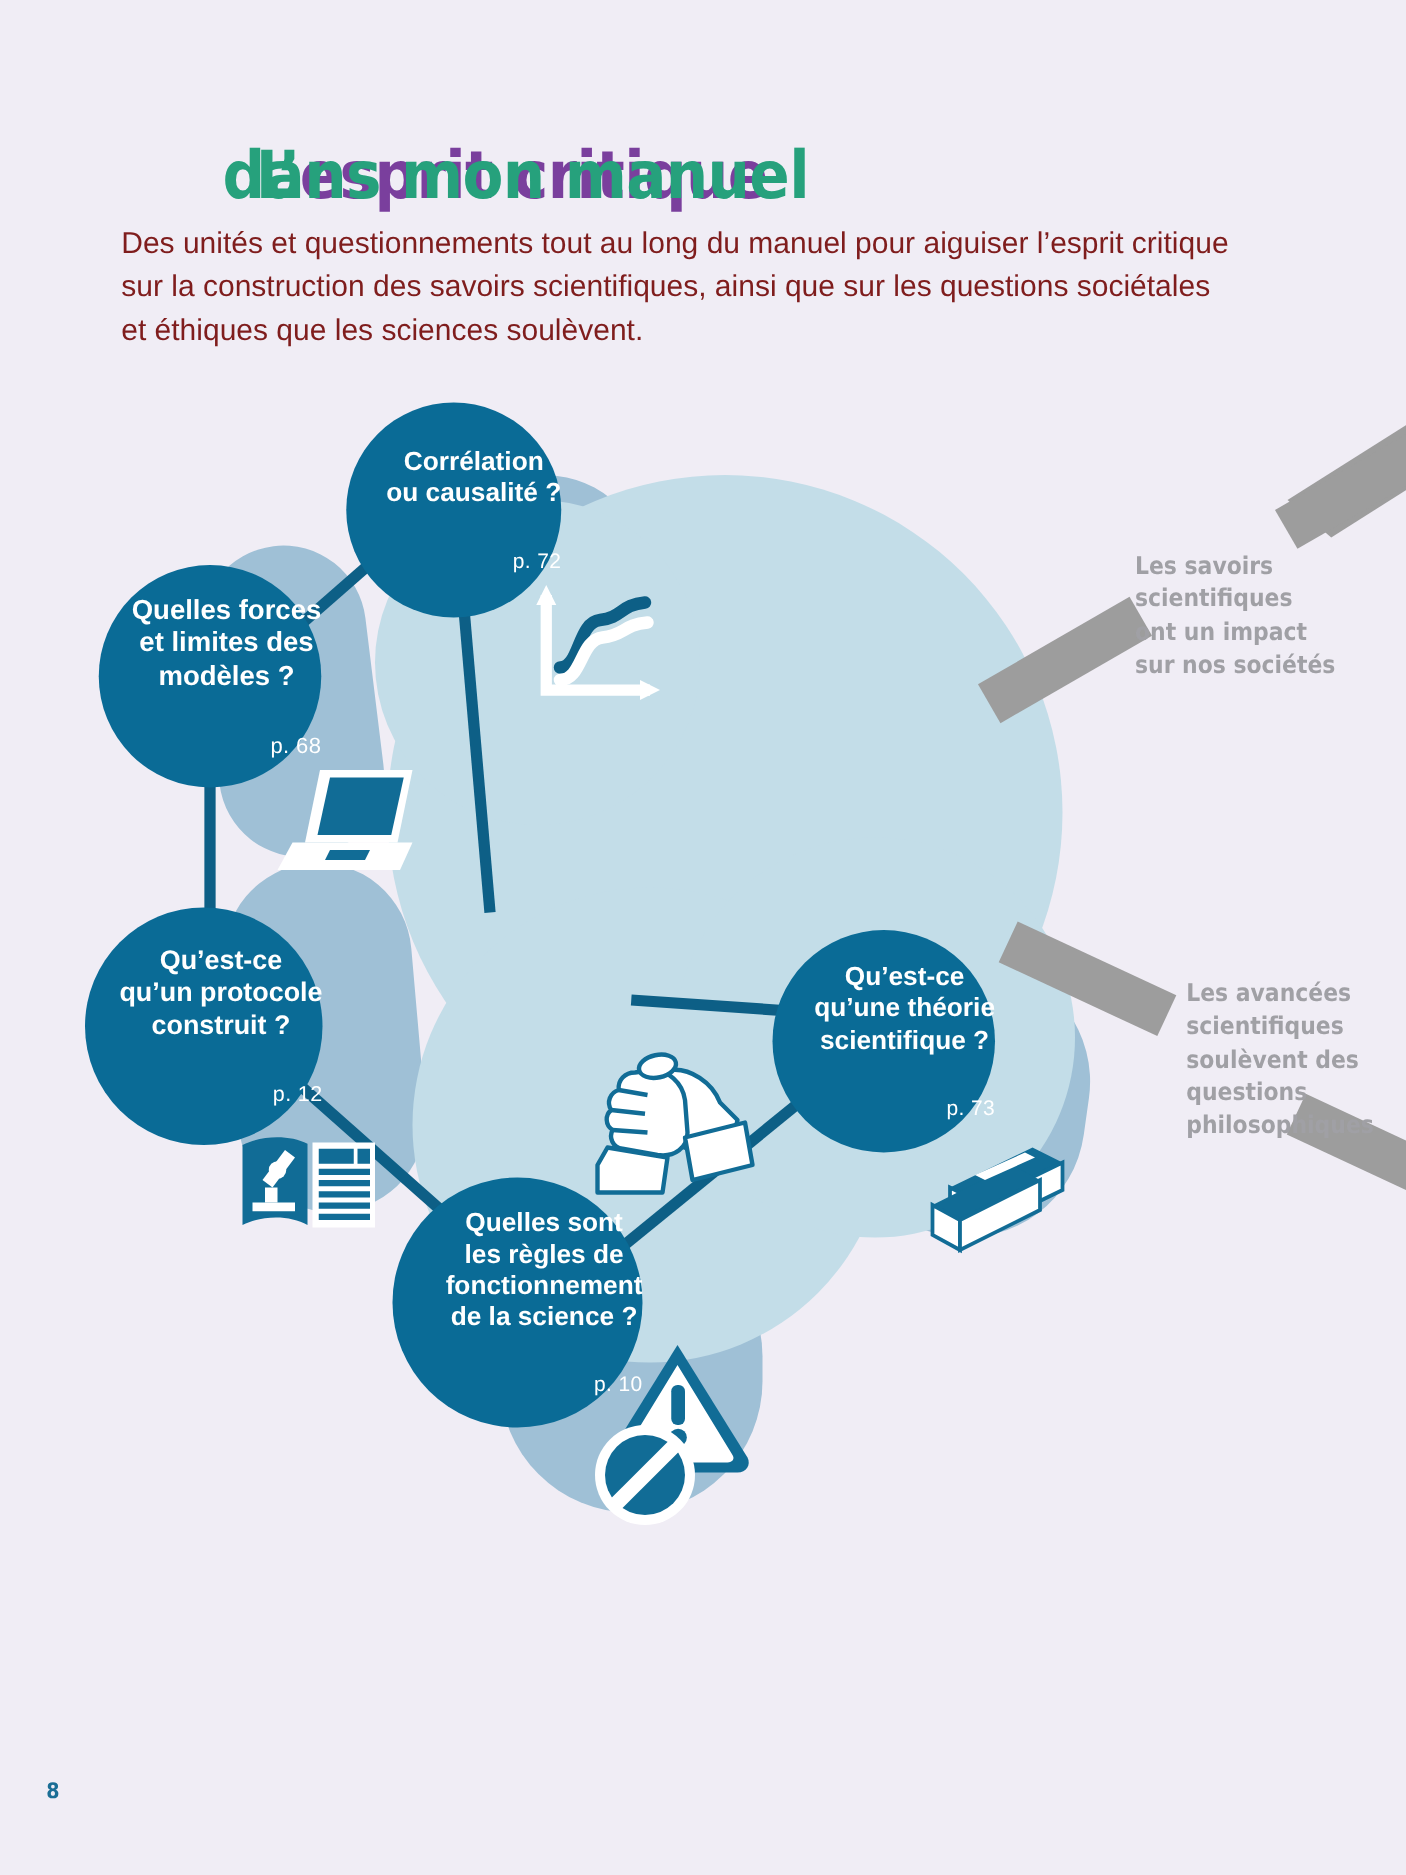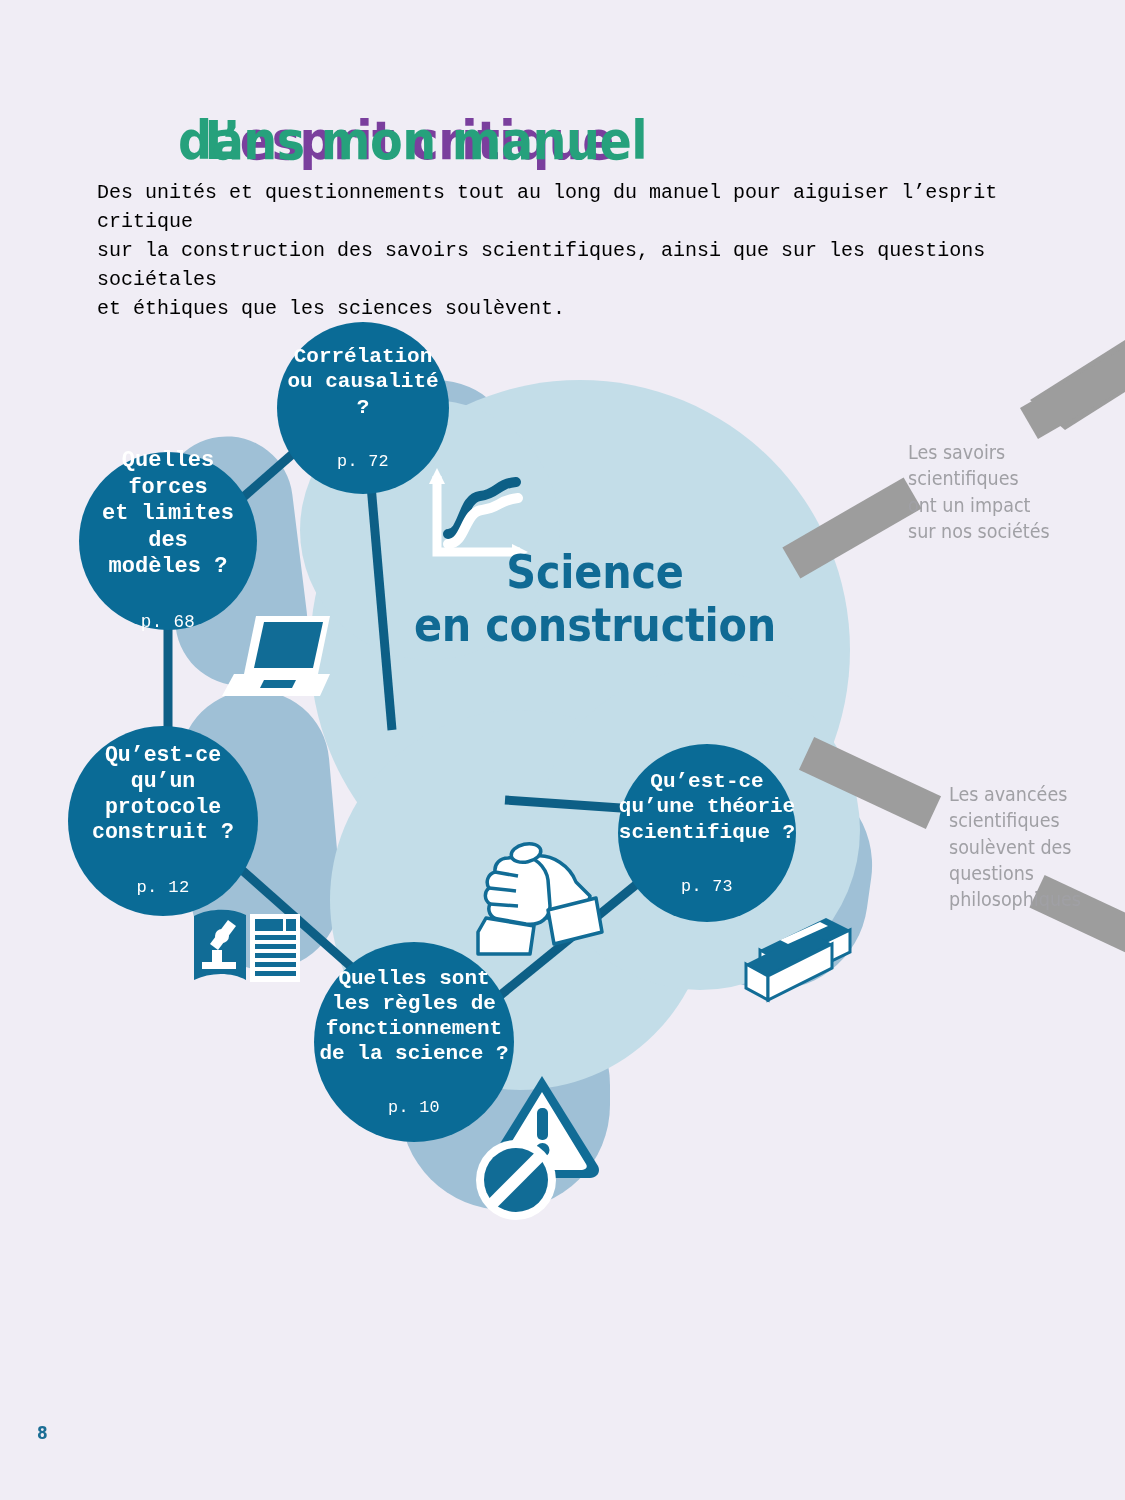--- a/index.html
+++ b/index.html
@@ -33,10 +33,10 @@
 
   #intro {
     position: absolute; left: 97px; top: 178px; width: 930px;
-    font-family: Liberation Mono, monospace;
-    font-size: 20px;
+    font-family: Liberation Sans, sans-serif;
+    font-size: 24px;
     line-height: 1.45;
-    color: #000000;
+    color: #7f1d1d;
     white-space: pre-line;
   }
 

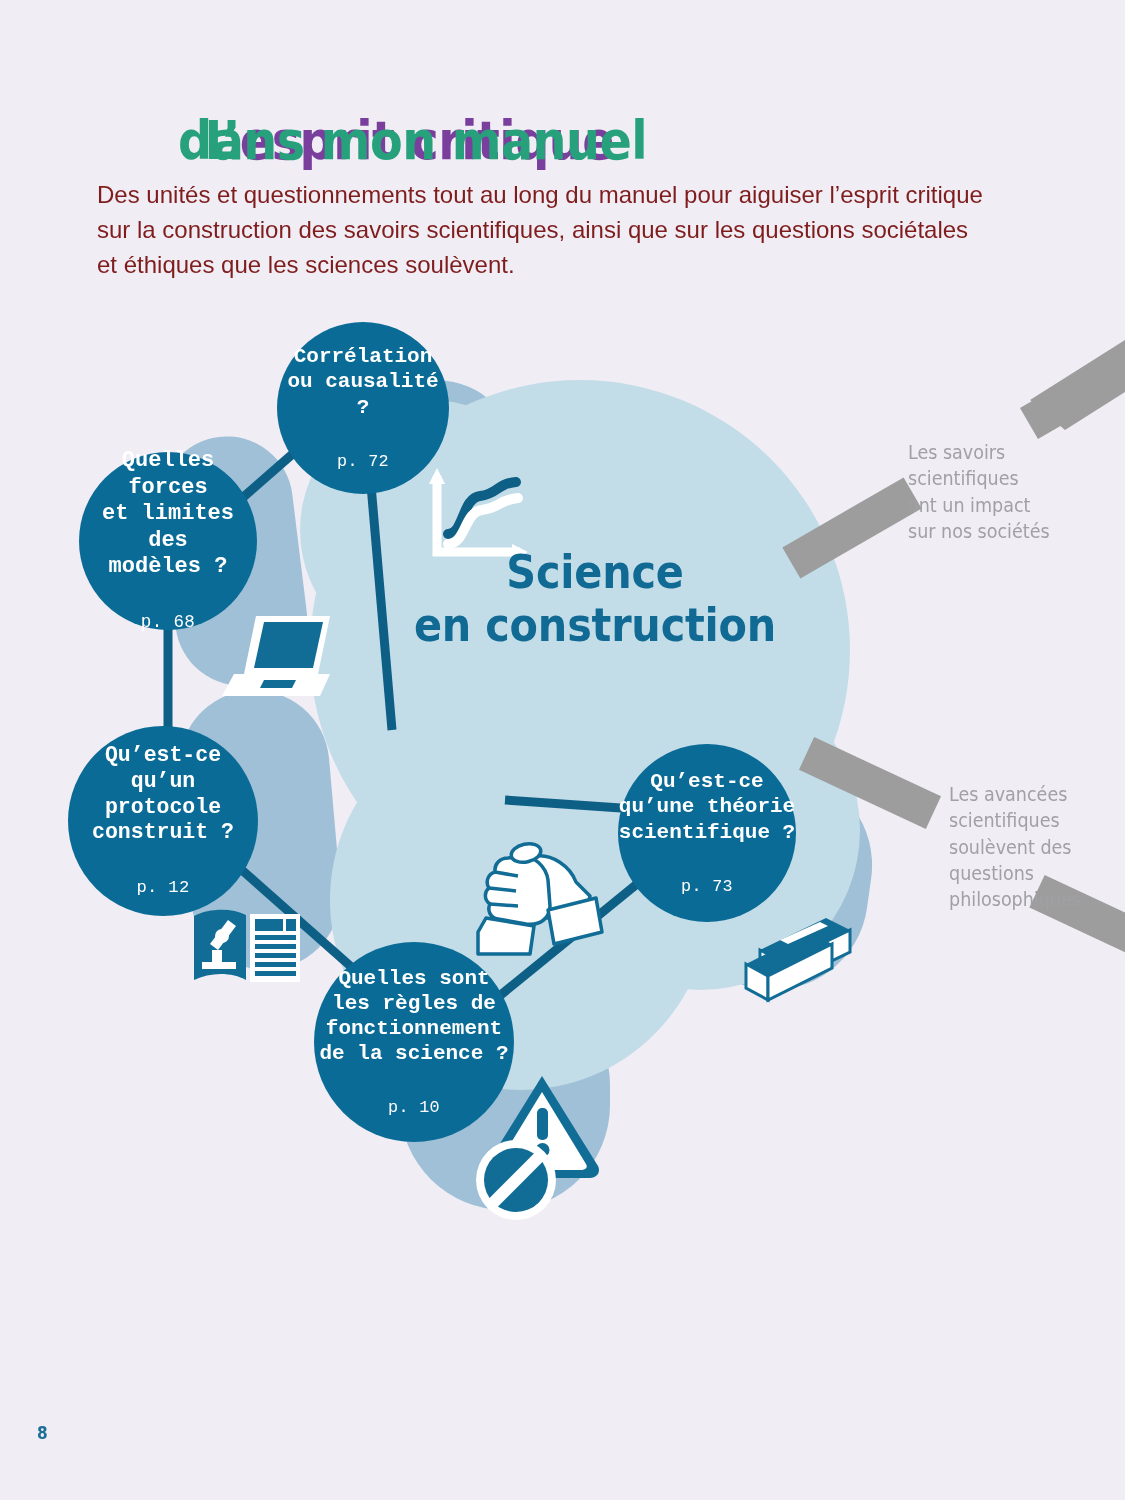--- a/index.html
+++ b/index.html
@@ -52,10 +52,10 @@
     color: #ffffff;
     display: flex;
     flex-direction: column;
-    align-items: center;
+    align-items: flex-end;
     justify-content: center;
     text-align: center;
-    font-family: Liberation Mono, monospace;
+    font-family: Liberation Sans, sans-serif;
     font-weight: 700;
     line-height: 1.2;
     white-space: pre-line;

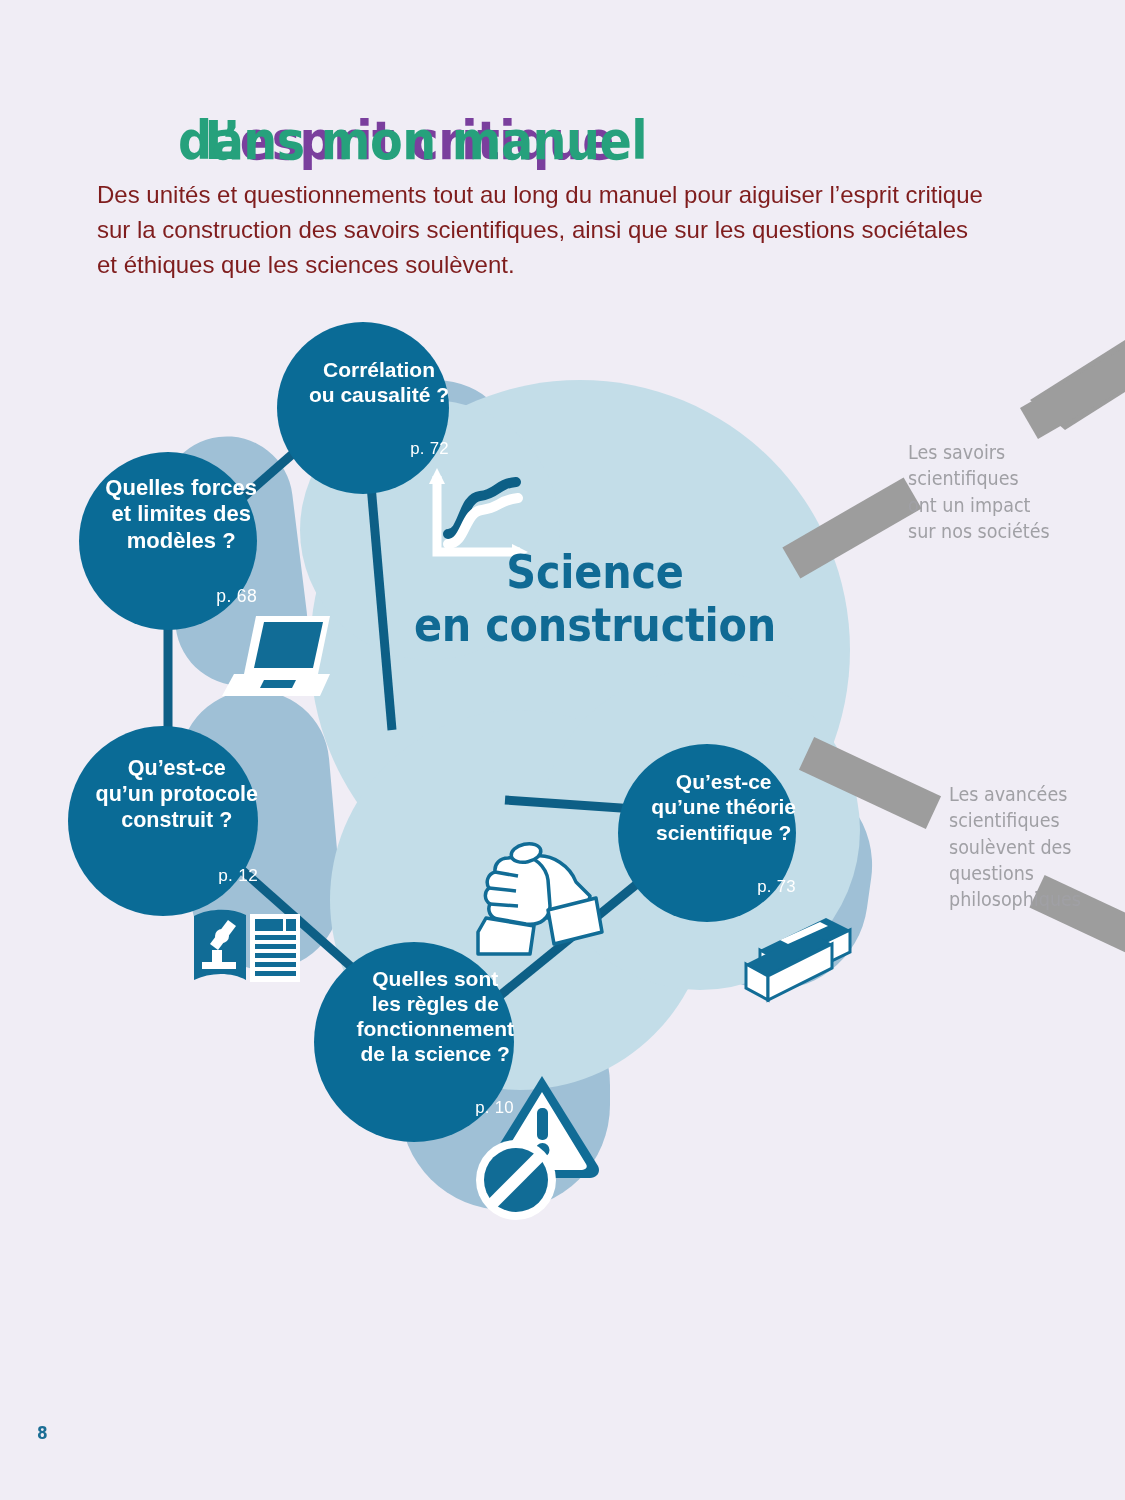--- a/index.html
+++ b/index.html
@@ -90,7 +90,7 @@
     position: absolute;
     color: #a0a0a5;
     font-family: "DejaVu Sans Condensed", "Liberation Sans Narrow", "Liberation Sans", sans-serif;
-    font-weight: 400;
+    font-weight: 700;
     font-size: 19.5px;
     line-height: 1.35;
     white-space: pre-line;

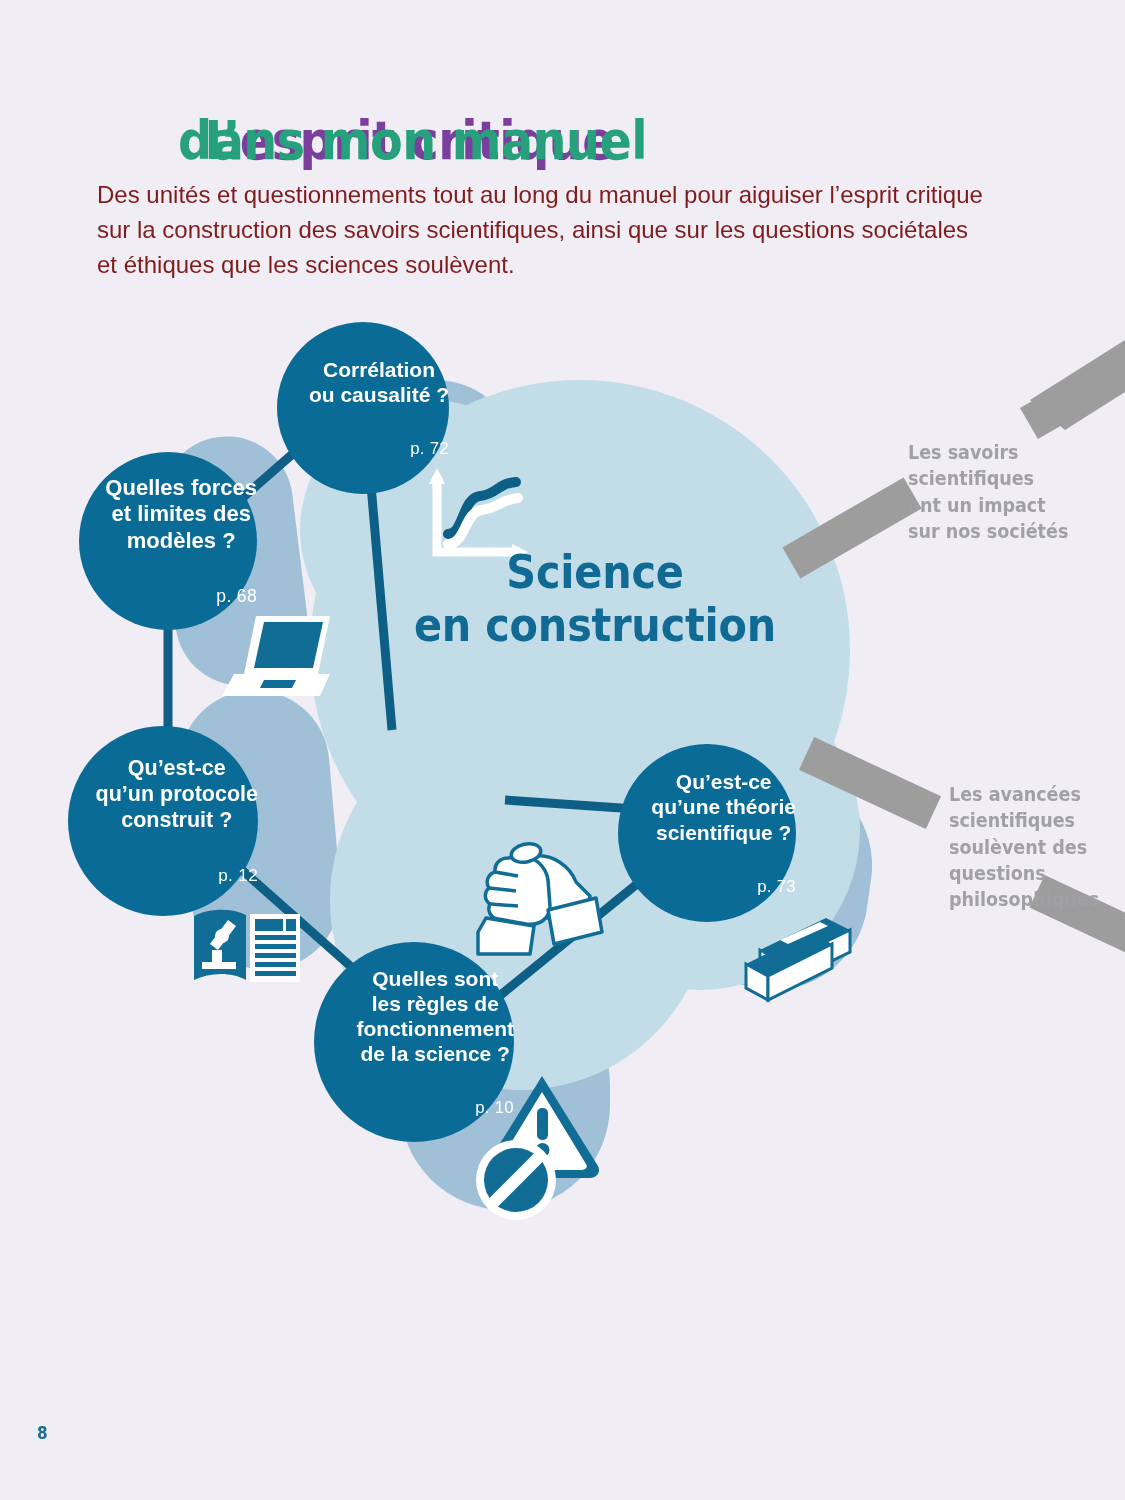--- a/index.html
+++ b/index.html
@@ -270,8 +270,6 @@
       </g>
     </svg>
 
-    <div id="center-label">Science
-en construction</div>
 
     <div class="bubble" style="left:277px; top:322px; width:172px; height:172px; font-size:21px;">
       <span>Corrélation

